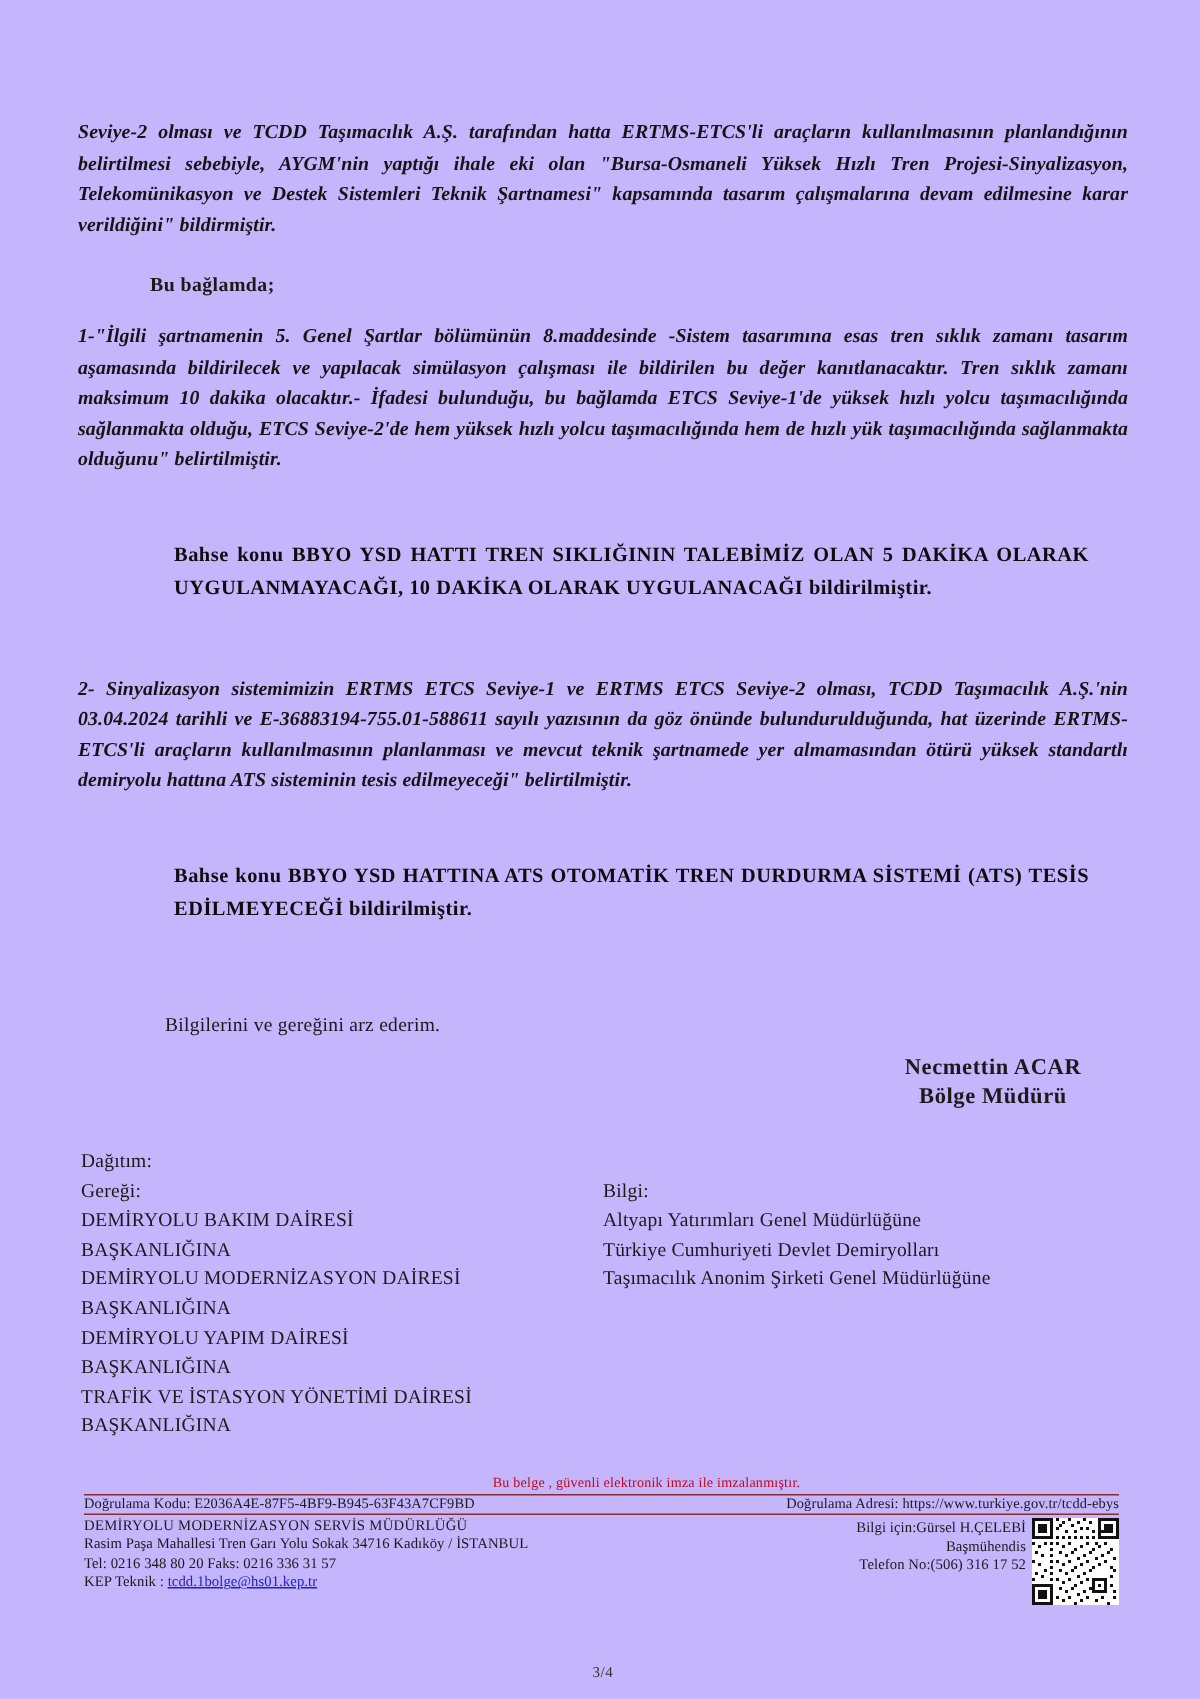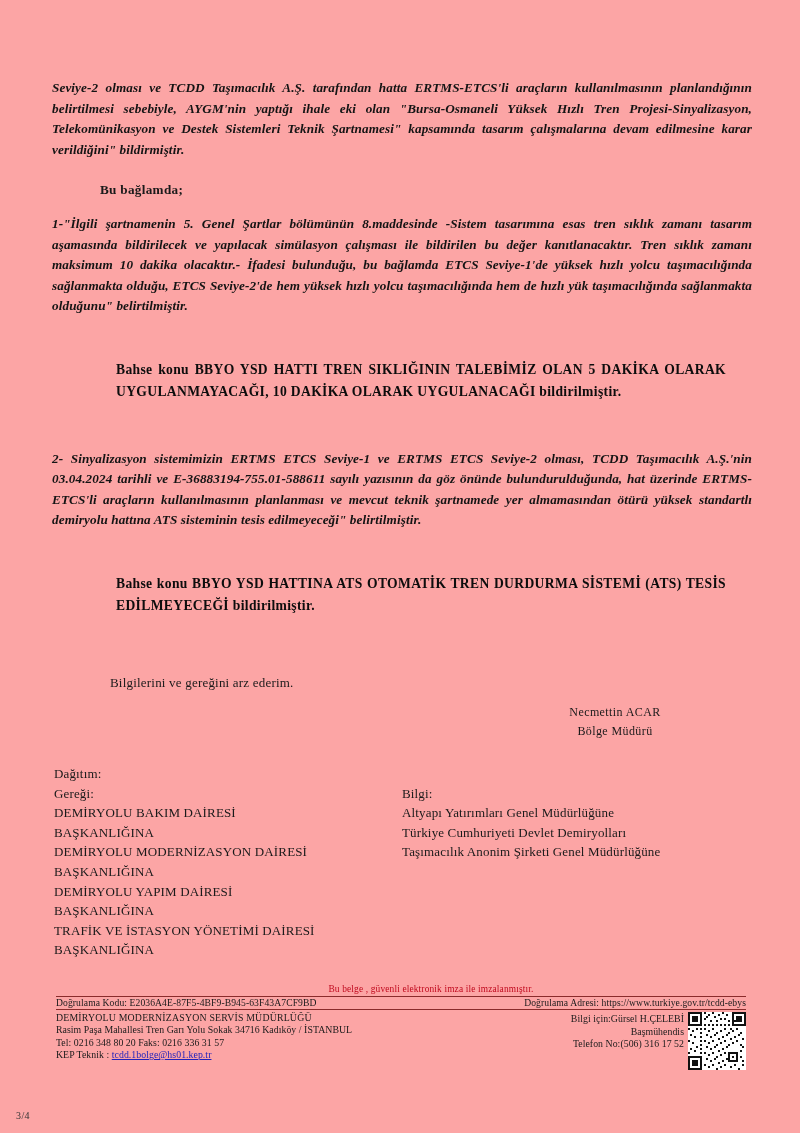--- a/index.html
+++ b/index.html
@@ -19,7 +19,7 @@
   .page {
     position: absolute;
     inset: 0;
-    background: #fca5a5;
+    background: #c4b5fd;
   }
 
   

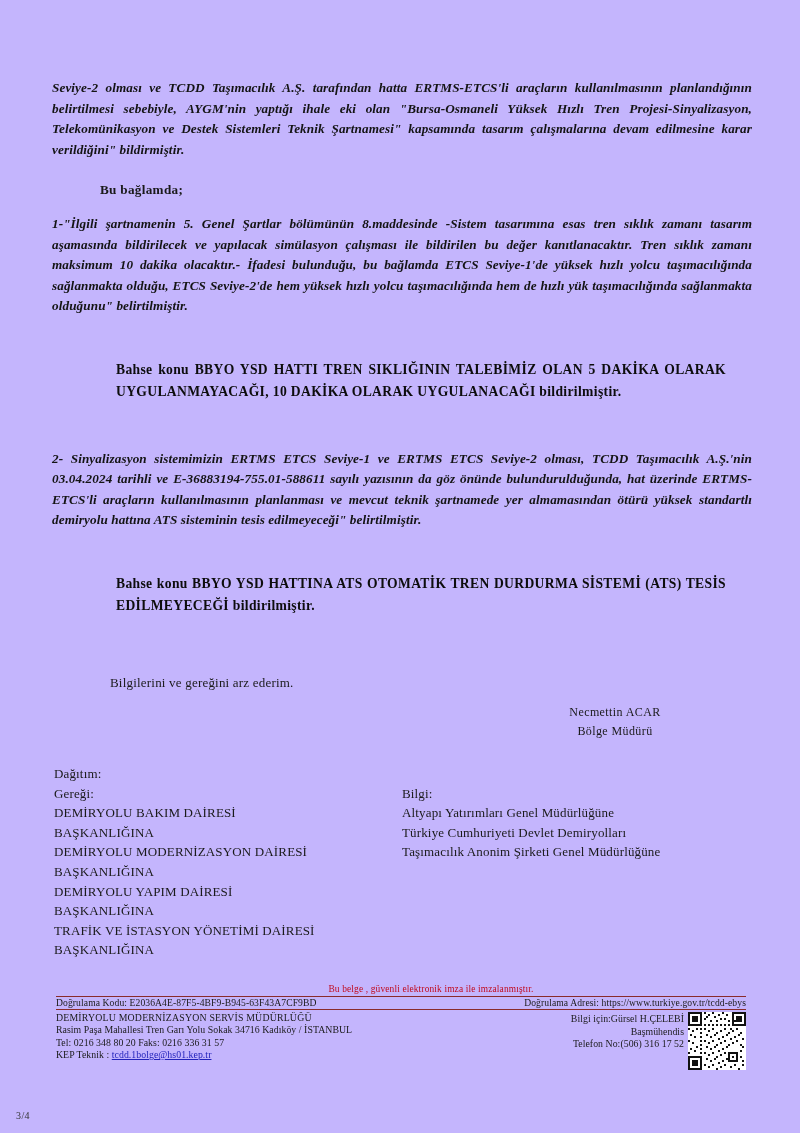--- a/index.html
+++ b/index.html
@@ -83,13 +83,14 @@
   
   .signature {
     position: absolute;
-    left: 500px;
+    left: 547px;
     top: 703px;
     width: 230px;
     text-align: center;
-    font-size: 12px;
+    font-size: 15px;
     line-height: 19px;
     letter-spacing: 0.4px;
+    font-weight: bold;
   }
 
   

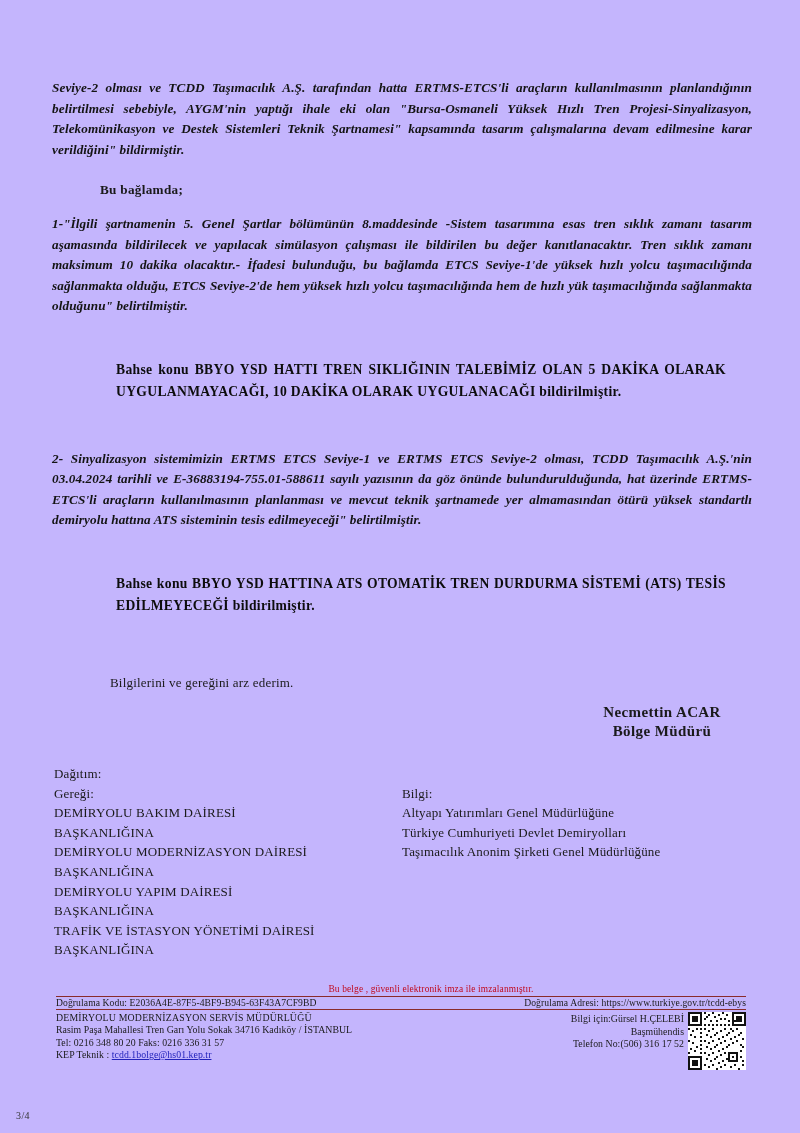--- a/index.html
+++ b/index.html
@@ -178,10 +178,10 @@
   }
   .page-num {
     position: absolute;
-    left: 16px;
+    left: 4px;
     right: 0;
     top: 1110px;
-    text-align: left;
+    text-align: center;
     font-size: 10px;
     color: #333;
     letter-spacing: 0.4px;

